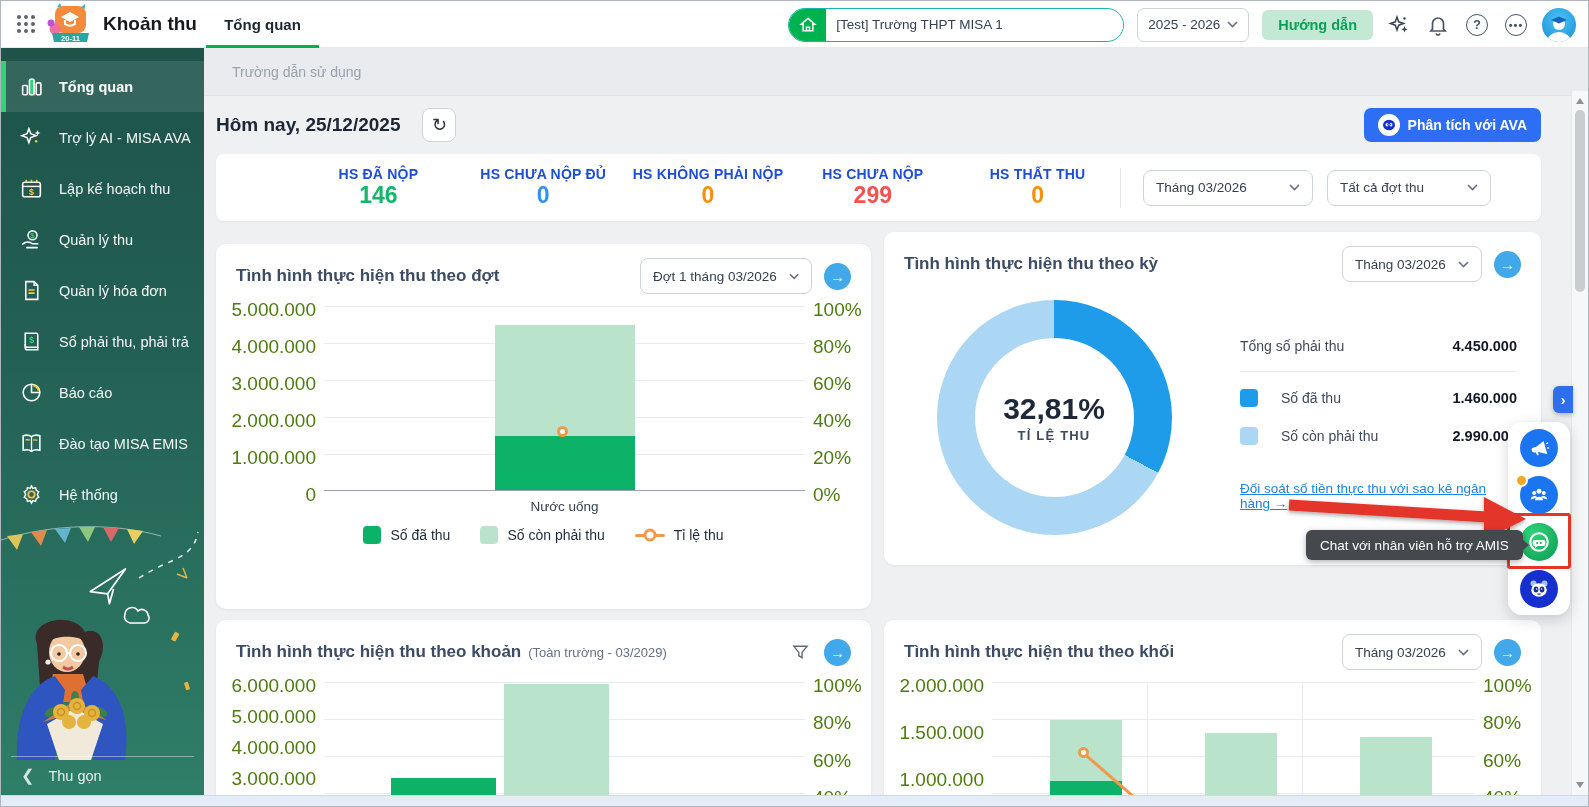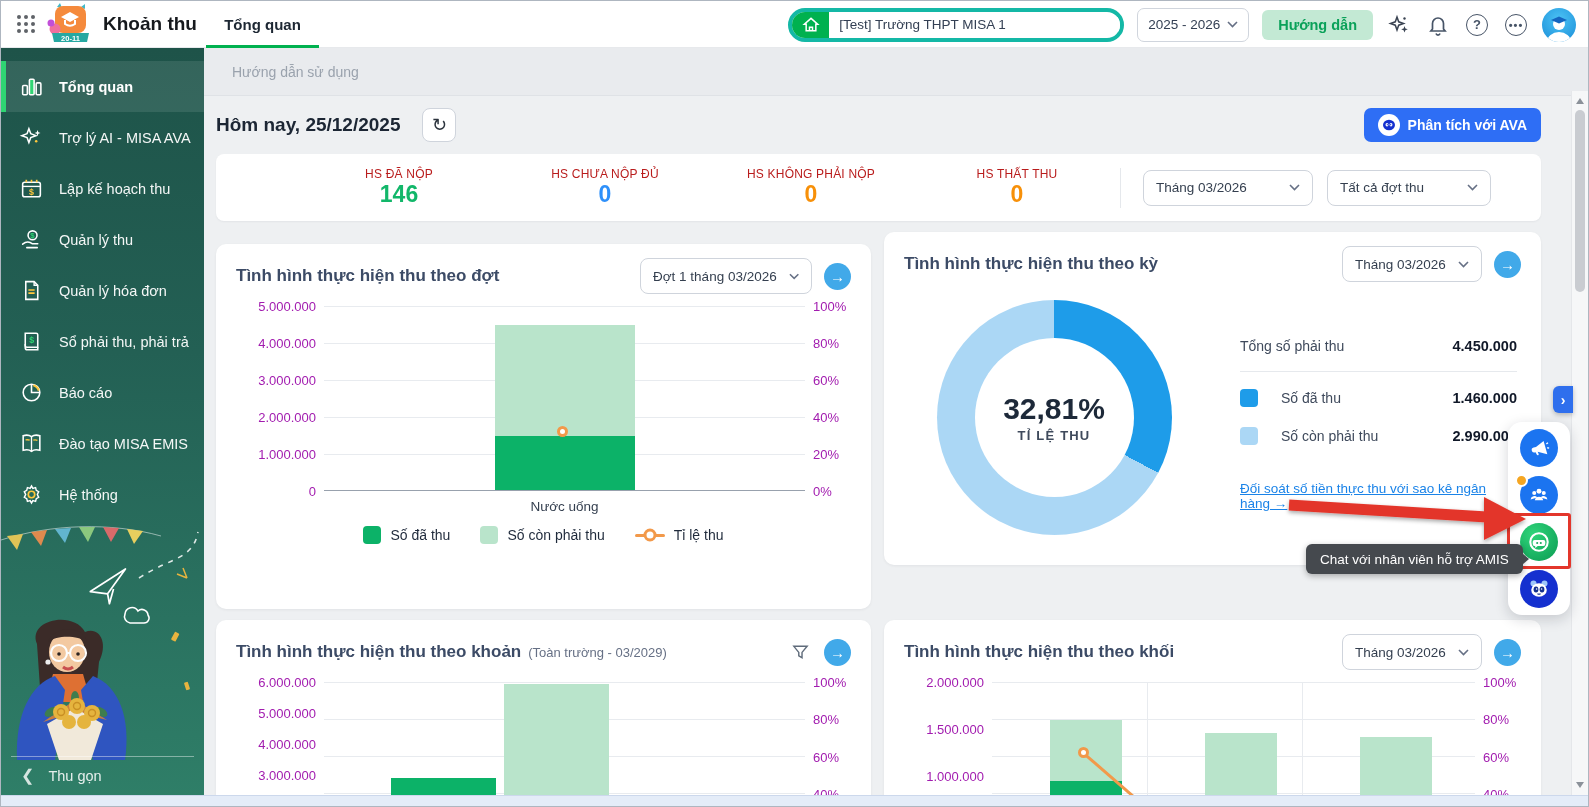--- a/index.html
+++ b/index.html
@@ -14,7 +14,7 @@
   .top-nav{position:absolute;left:203px;top:0;height:47px;width:117px;display:flex;align-items:center;justify-content:center;font-size:15px;font-weight:600;color:#1d2733;cursor:pointer;}
   .top-nav::after{content:"";position:absolute;left:2px;right:2px;bottom:0;height:3px;background:#00b14f;}
   .topbar-right{position:absolute;right:12px;top:0;height:47px;display:flex;align-items:center;gap:13px;}
-  .school-box{display:flex;align-items:center;height:34px;width:336px;border:4px solid #14b8a6;border-radius:17px;overflow:hidden;background:#fff;}
+  .school-box{display:flex;align-items:center;height:34px;width:336px;border:1px solid #14b8a6;border-radius:17px;overflow:hidden;background:#fff;}
   .home-btn{width:37px;height:34px;background:#00b14f;display:flex;align-items:center;justify-content:center;flex:none;cursor:pointer;}
   .school-input{border:none;outline:none;flex:1;font-size:13.5px;color:#344054;padding:0 10px;font-family:"Liberation Sans",sans-serif;}
   .year-select{display:flex;align-items:center;justify-content:space-between;width:112px;height:34px;border:1px solid #d0d5dd;border-radius:7px;padding:0 10px;font-size:13.5px;color:#344054;background:#fff;cursor:pointer;}

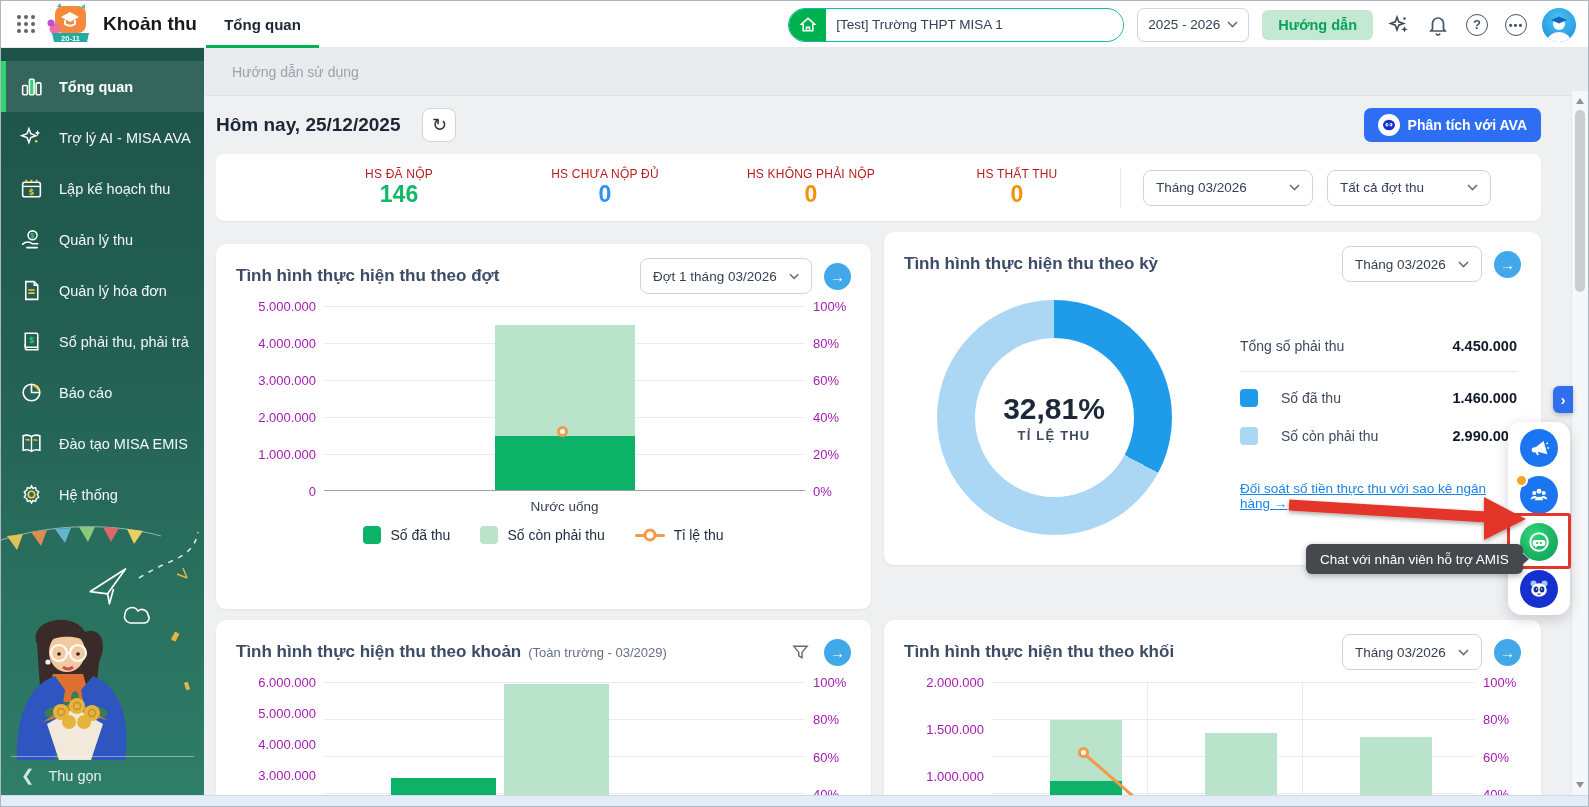--- a/index.html
+++ b/index.html
@@ -364,7 +364,7 @@
 
   <div class="main">
     <div class="tabstrip" id="tabstrip">
-        <div class="tab">Hướng dẫn sử dụng</div>
+        <div class="tab">Trường dẫn sử dụng</div>
       </div>
 
     <div class="content">

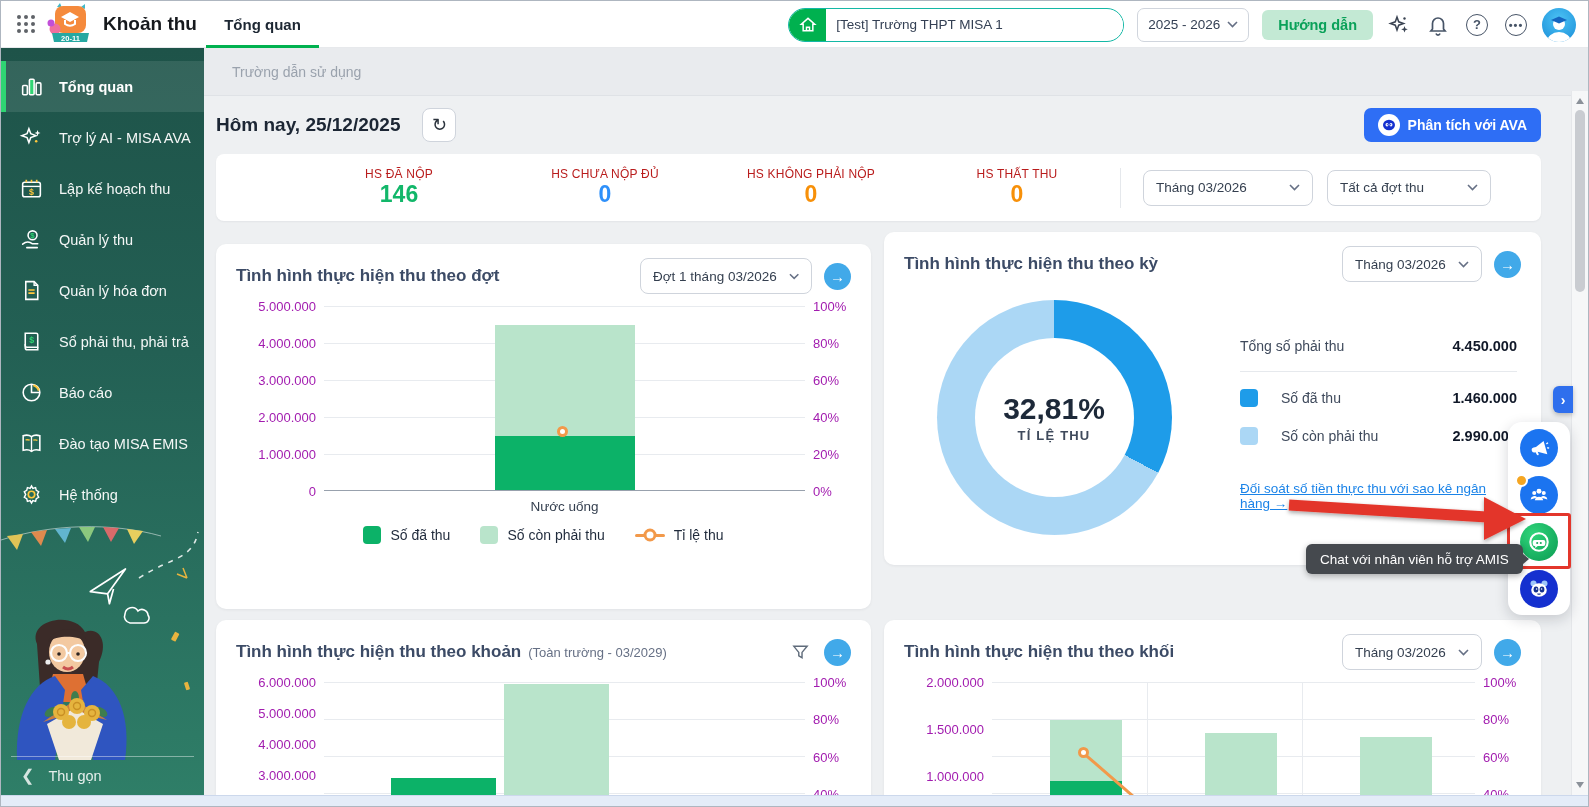--- a/index.html
+++ b/index.html
@@ -52,7 +52,7 @@
   .stats-card{width:1325px;height:67px;background:#fff;border-radius:8px;margin-top:12px;display:flex;align-items:center;box-shadow:0 1px 2px rgba(16,24,40,.05);}
   .stats-wrap{flex:1;display:flex;padding-left:80px;}
   .stat{flex:1;text-align:center;}
-  .stat-label{font-size:12px;font-weight:normal;color:#b91c1c;letter-spacing:.2px;}
+  .stat-label{font-size:14px;font-weight:bold;color:#1d4ed8;letter-spacing:.2px;}
   .stat-value{font-size:23px;font-weight:bold;margin-top:1px;line-height:1.1;}
   .v-div{width:1px;height:40px;background:#e5e8ec;align-self:center;}
   .stat-filters{display:flex;gap:14px;padding:0 50px 0 22px;}

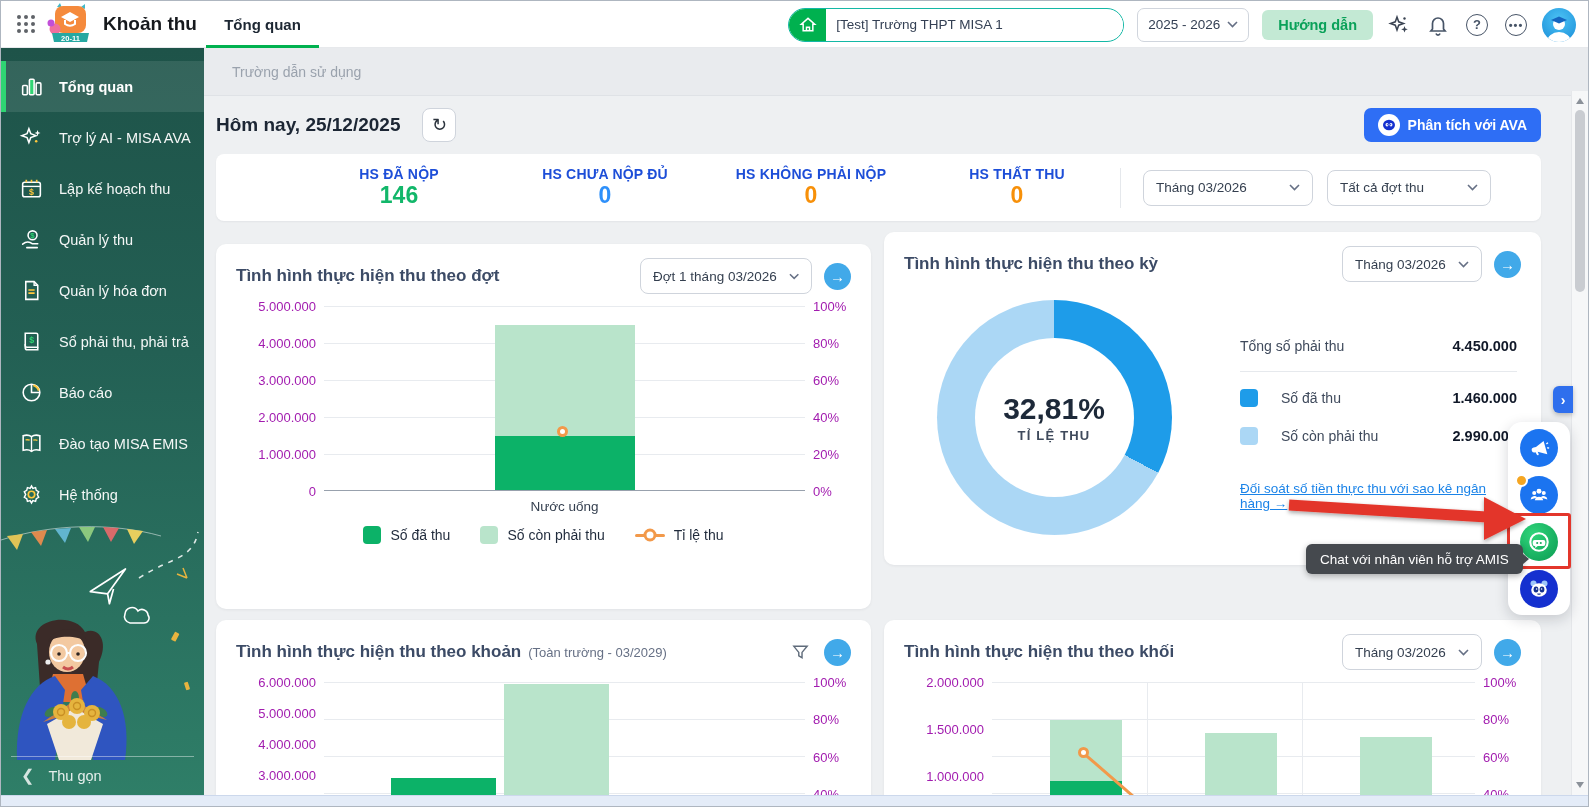--- a/index.html
+++ b/index.html
@@ -400,6 +400,10 @@
               <div class="stat-value" style="color: rgb(247, 144, 9);">0</div>
             </div>
             <div class="stat">
+              <div class="stat-label">HS CHƯA NỘP</div>
+              <div class="stat-value" style="color: rgb(244, 81, 79);">299</div>
+            </div>
+            <div class="stat">
               <div class="stat-label">HS THẤT THU</div>
               <div class="stat-value" style="color: rgb(247, 144, 9);">0</div>
             </div>

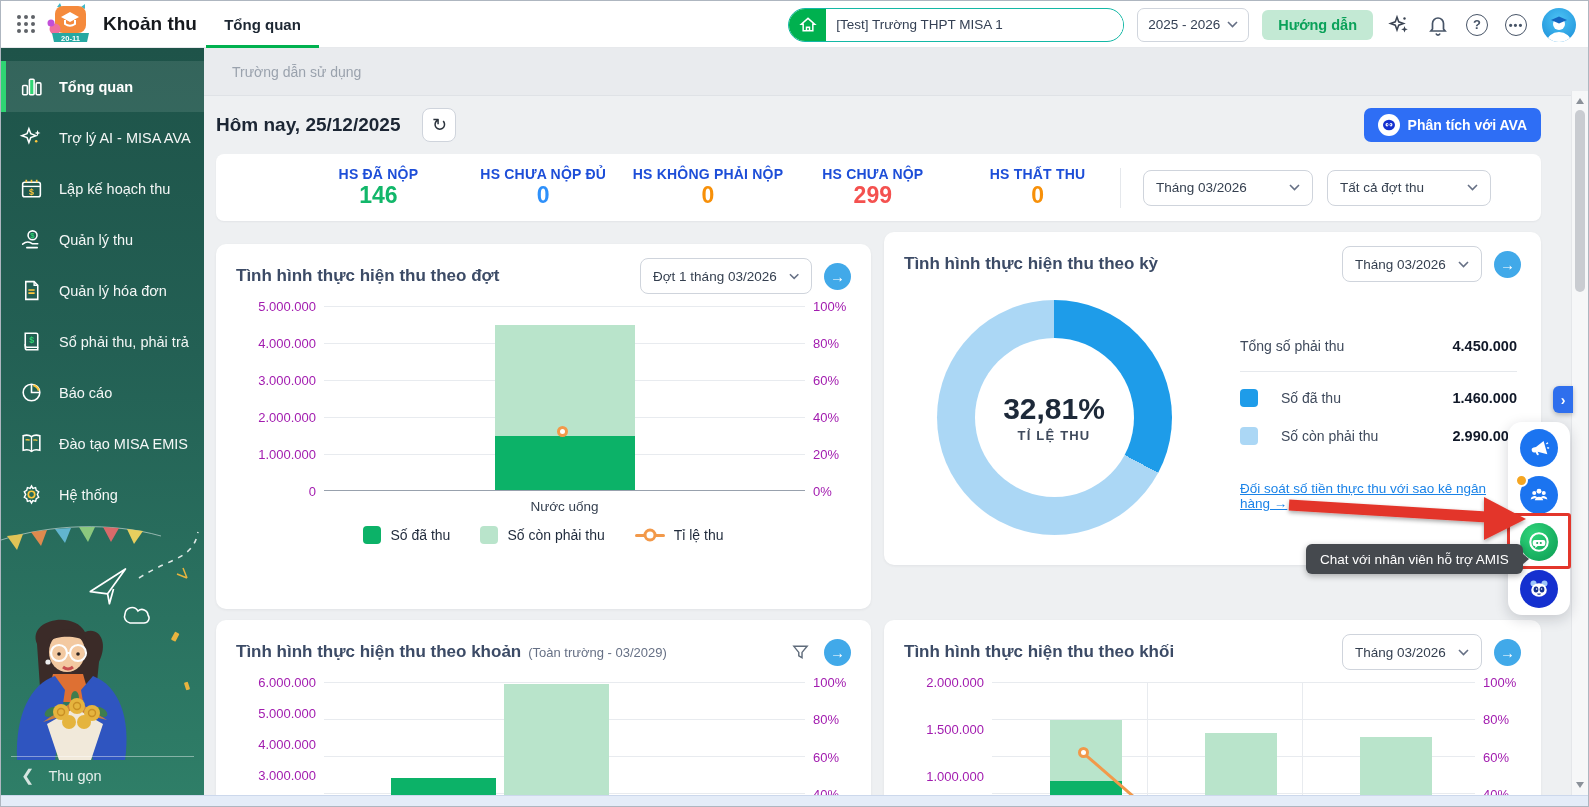--- a/index.html
+++ b/index.html
@@ -73,7 +73,7 @@
   .funnel-btn{width:24px;height:24px;display:flex;align-items:center;justify-content:center;cursor:pointer;}
 
   .chart-row{display:flex;margin-top:12px;}
-  .ticks{position:relative;font-size:13px;color:#a21caf;}
+  .ticks{position:relative;font-size:19px;color:#4d7c0f;}
   .ticks-left{width:88px;}
   .ticks-right{width:46px;}
   .tick{position:absolute;white-space:nowrap;}

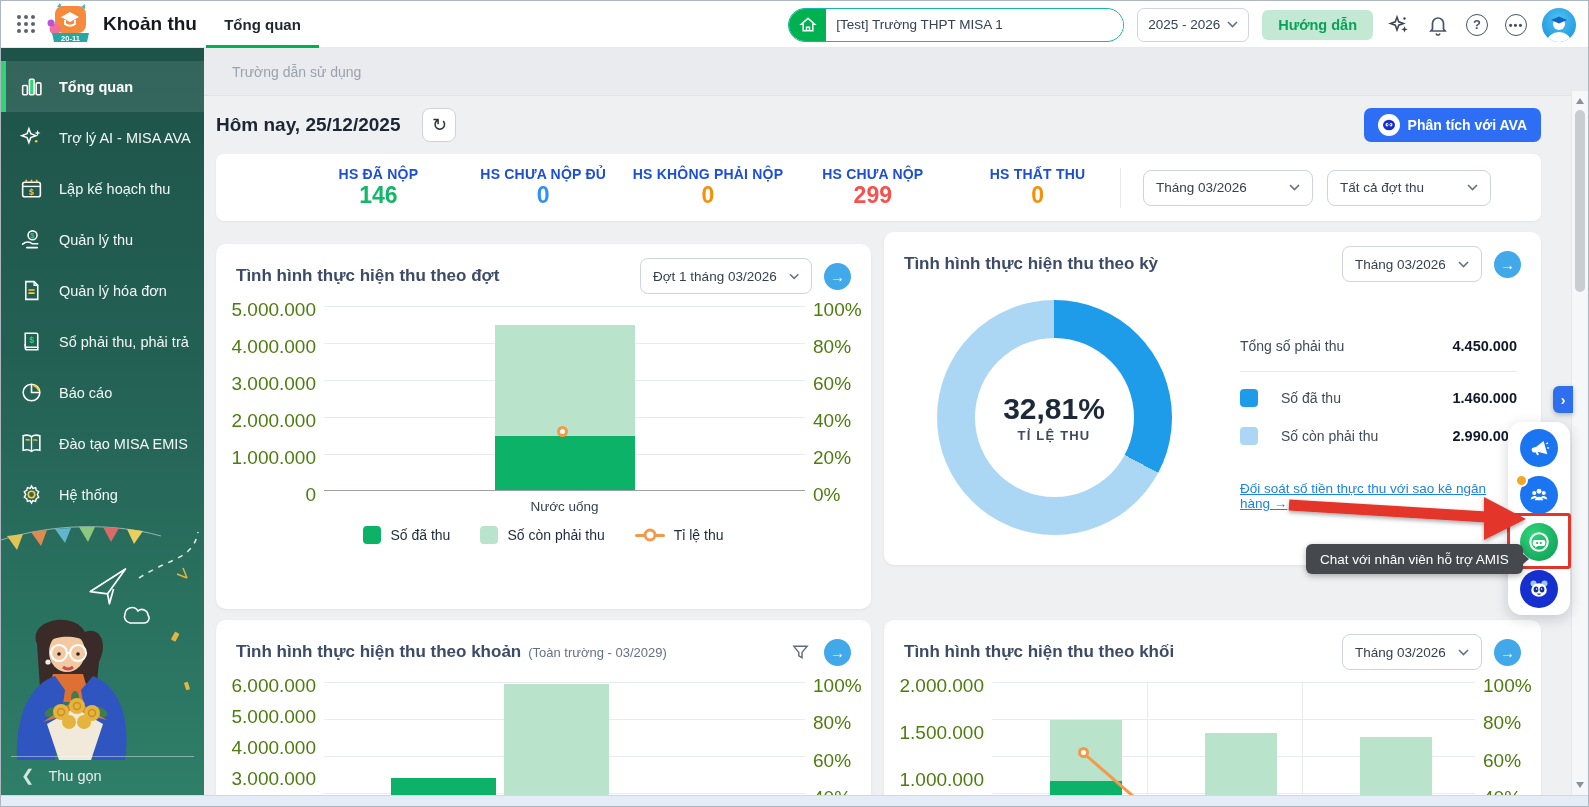--- a/index.html
+++ b/index.html
@@ -120,7 +120,7 @@
   .fab-dot{position:absolute;left:-5px;top:-2px;width:13px;height:13px;border-radius:50%;background:#f5a623;border:2px solid #fff;}
   .red-box{position:absolute;left:1506px;top:512px;width:64px;height:56px;border:3px solid #e3362b;border-radius:3px;z-index:70;pointer-events:none;}
   .red-arrow{position:absolute;left:1278px;top:489px;width:250px;height:60px;z-index:70;pointer-events:none;}
-  .tooltip{position:absolute;left:1305px;top:543px;height:30px;background:#45494e;color:#fff;font-size:13.5px;border-radius:6px;display:flex;align-items:center;padding:0 14px;z-index:71;box-shadow:0 2px 6px rgba(0,0,0,.3);white-space:nowrap;}
+  .tooltip{position:absolute;left:1305px;top:529px;height:30px;background:#45494e;color:#fff;font-size:13.5px;border-radius:6px;display:flex;align-items:center;padding:0 14px;z-index:71;box-shadow:0 2px 6px rgba(0,0,0,.3);white-space:nowrap;}
   .tooltip::after{content:"";position:absolute;right:-6px;top:50%;transform:translateY(-50%);border-top:6px solid transparent;border-bottom:6px solid transparent;border-left:7px solid #45494e;}
 
   

